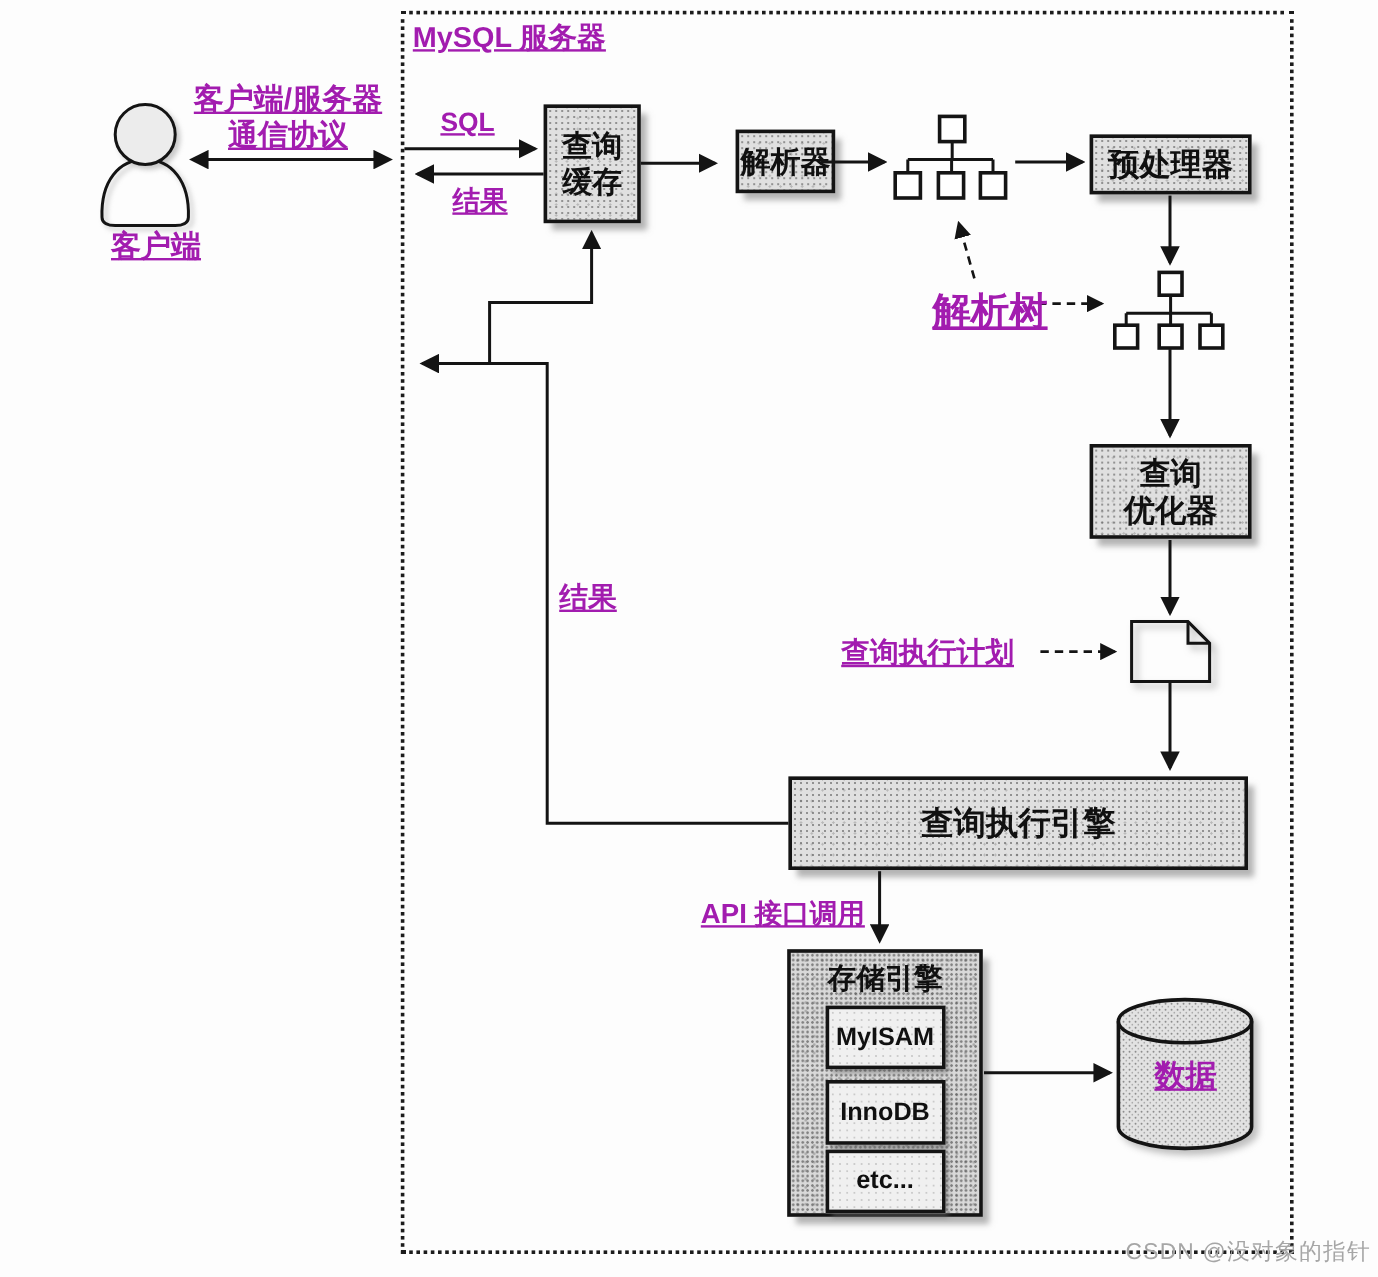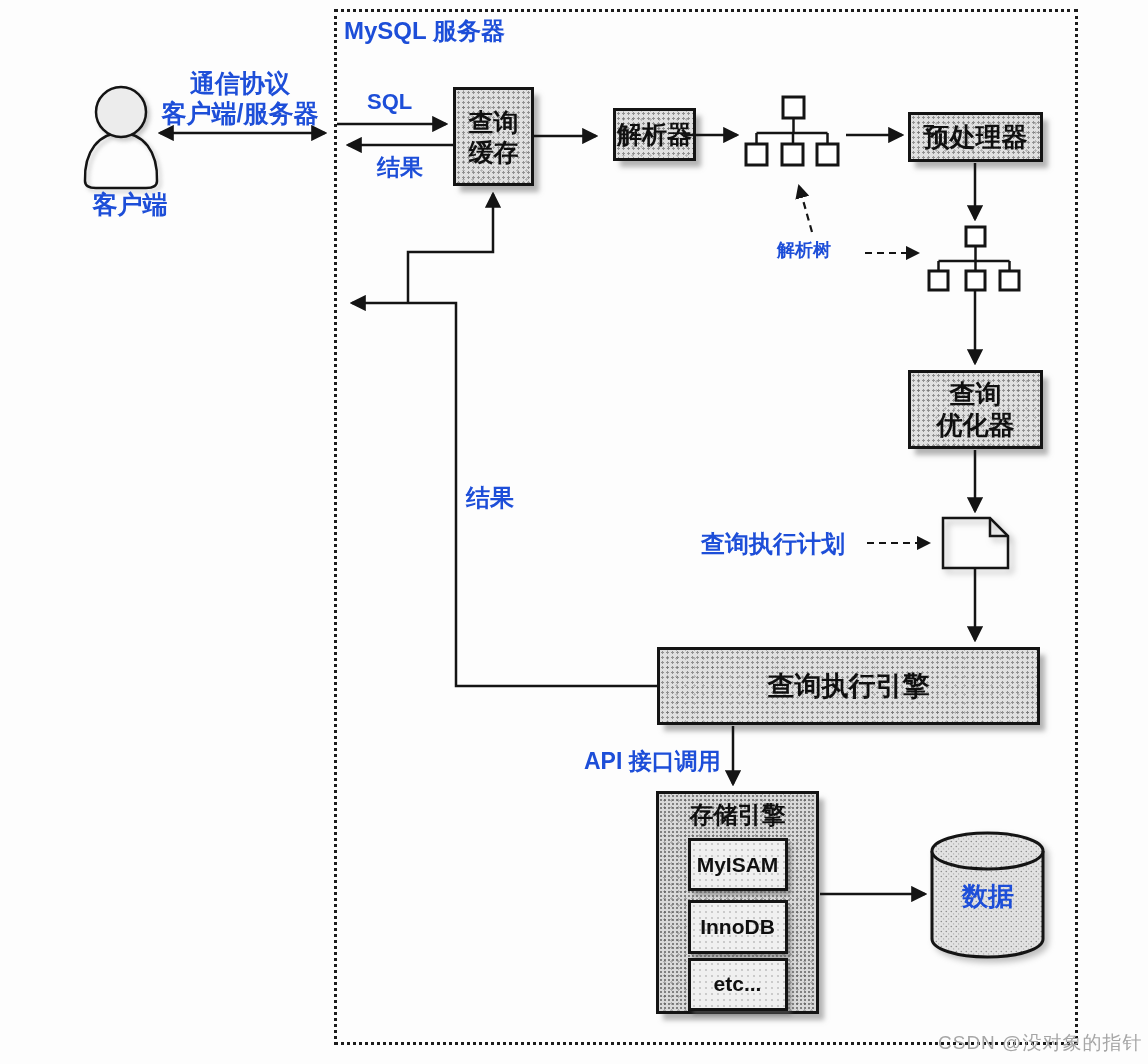--- a/index.html
+++ b/index.html
@@ -8,7 +8,7 @@
     font-family:"Liberation Sans","DejaVu Sans",sans-serif;color:#141414;
   }
   .abs{position:absolute;}
-  .lbl{position:absolute;font-weight:bold;color:#1d4ed8;white-space:nowrap;z-index:6;}
+  .lbl{position:absolute;font-weight:bold;color:#a21caf;white-space:nowrap;z-index:6;text-decoration:underline;}
   .server-boundary{
     position:absolute;left:334px;top:9px;width:744px;height:1036px;
     border:3px dotted #1c1c1c;box-sizing:border-box;z-index:1;background:transparent;

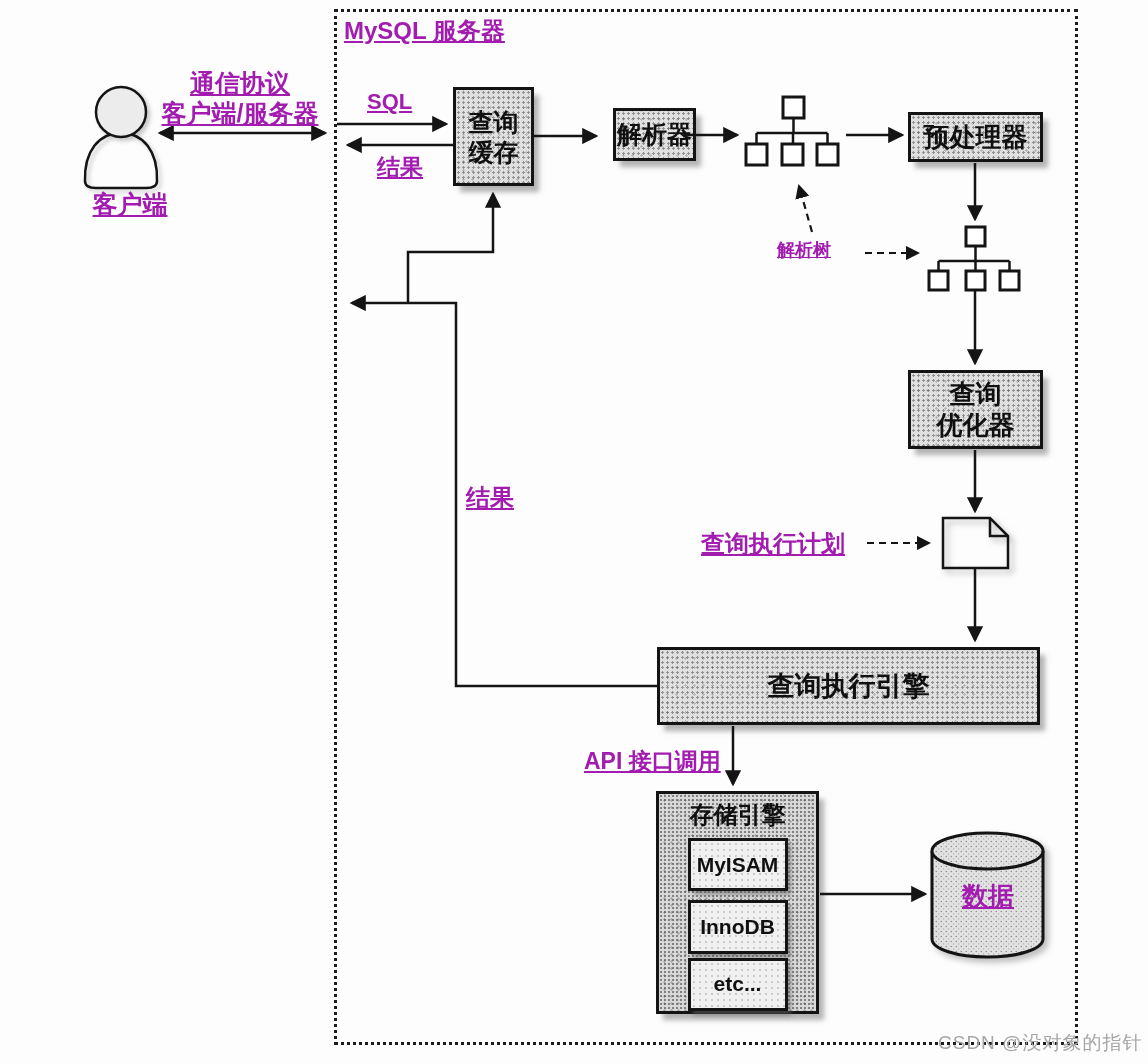--- a/index.html
+++ b/index.html
@@ -56,8 +56,8 @@
   <div class="lbl" style="left:344px;top:15px;font-size:24px;">MySQL 服务器</div>
 
   <div class="abs" style="left:145px;top:68px;width:190px;text-align:center;z-index:6;">
+    <div class="lbl" style="position:static;font-size:25px;line-height:30px;">客户端/服务器</div>
     <div class="lbl" style="position:static;font-size:25px;line-height:30px;">通信协议</div>
-    <div class="lbl" style="position:static;font-size:25px;line-height:30px;">客户端/服务器</div>
   </div>
   <div class="lbl" style="left:80px;top:188px;width:100px;text-align:center;font-size:25px;">客户端</div>
 

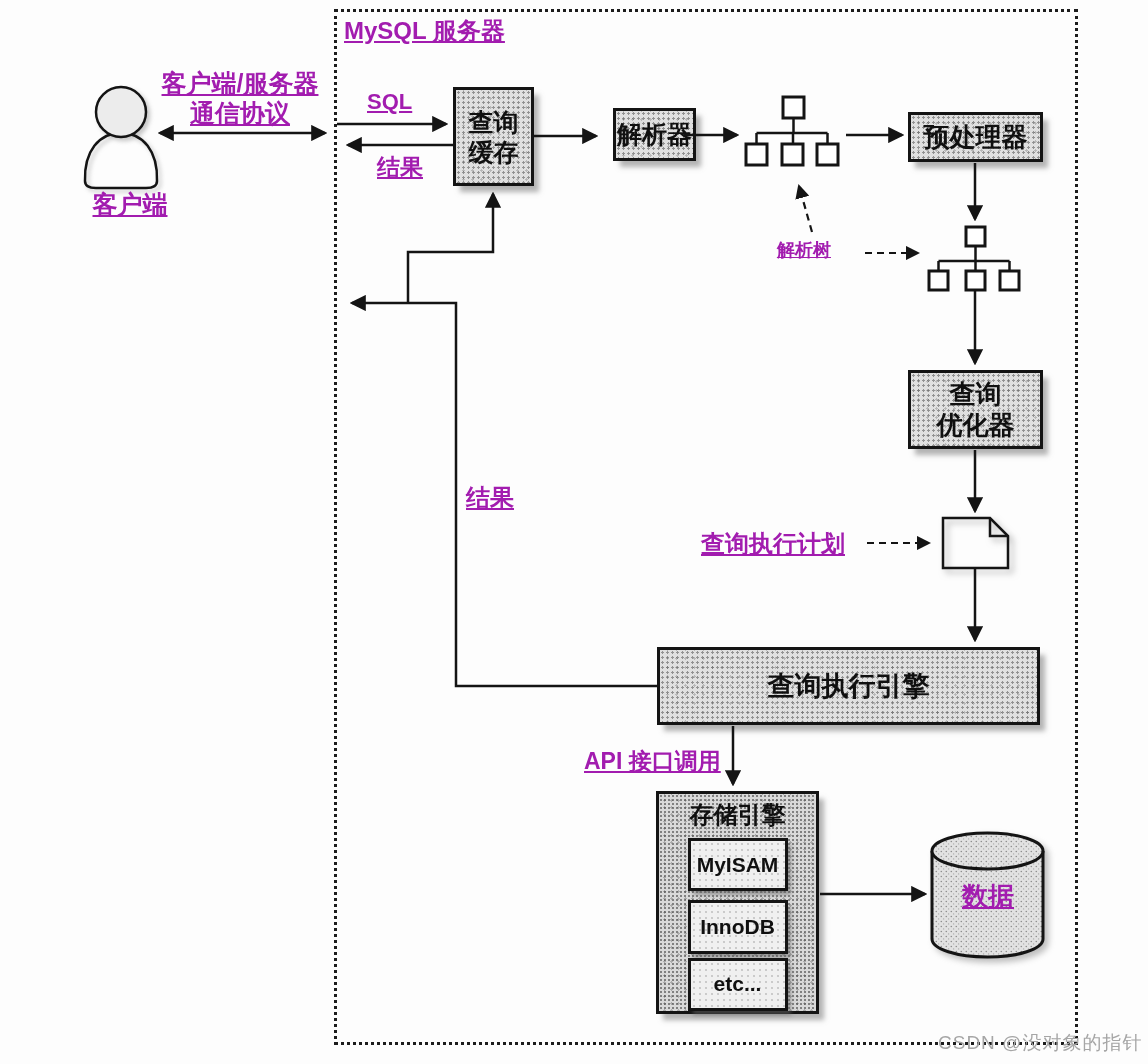--- a/index.html
+++ b/index.html
@@ -63,7 +63,7 @@
 
   <div class="lbl" style="left:367px;top:89px;font-size:22px;">SQL</div>
   <div class="lbl" style="left:377px;top:152px;font-size:23px;">结果</div>
-  <div class="lbl" style="left:777px;top:238px;font-size:18px;">解析树</div>
+  <div class="lbl" style="left:777px;top:238px;font-size:32px;">解析树</div>
   <div class="lbl" style="left:466px;top:482px;font-size:24px;">结果</div>
   <div class="lbl" style="left:701px;top:528px;font-size:24px;">查询执行计划</div>
   <div class="lbl" style="left:584px;top:746px;font-size:23px;">API 接口调用</div>

